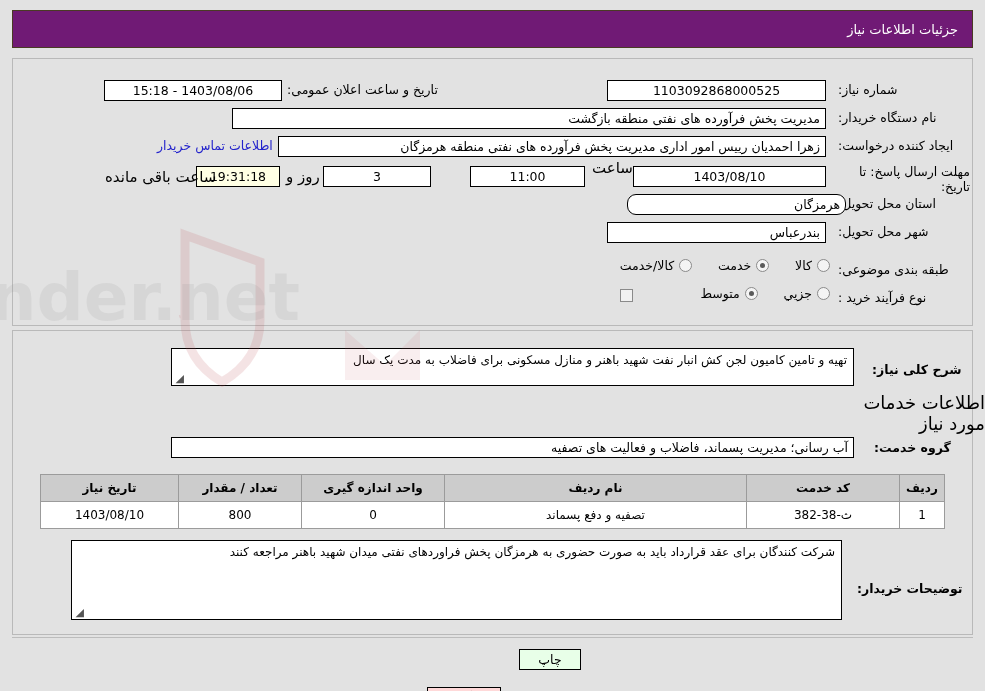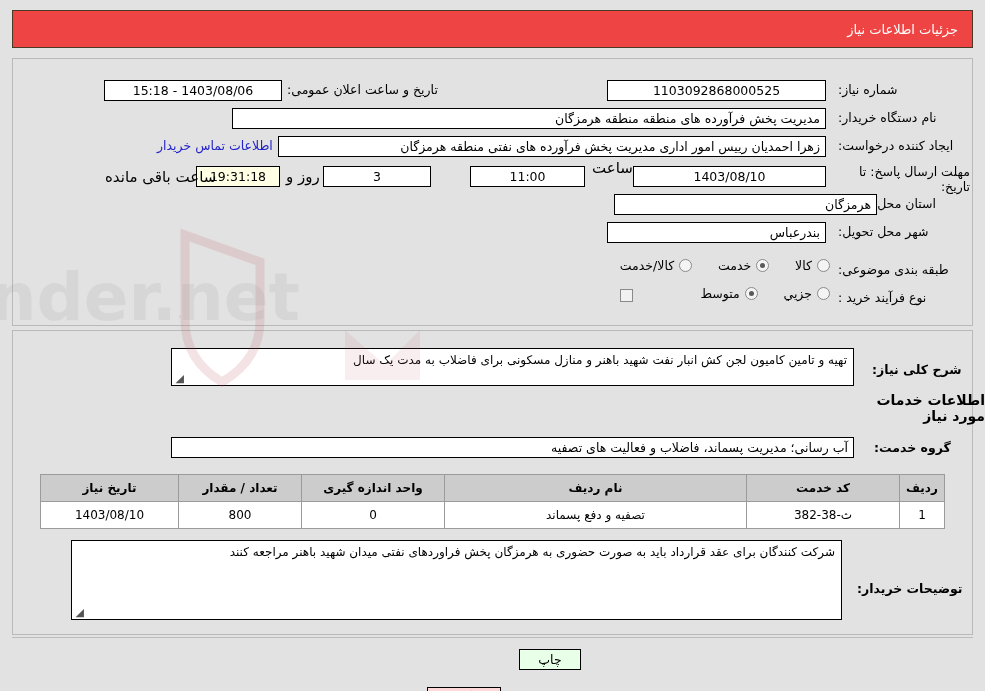--- a/index.html
+++ b/index.html
@@ -33,7 +33,7 @@
     top: 10px;
     width: 961px;
     height: 38px;
-    background: #ef4444;
+    background: #701a75;
     border: 1px solid #4a3a24;
     box-sizing: border-box;
     display: flex;

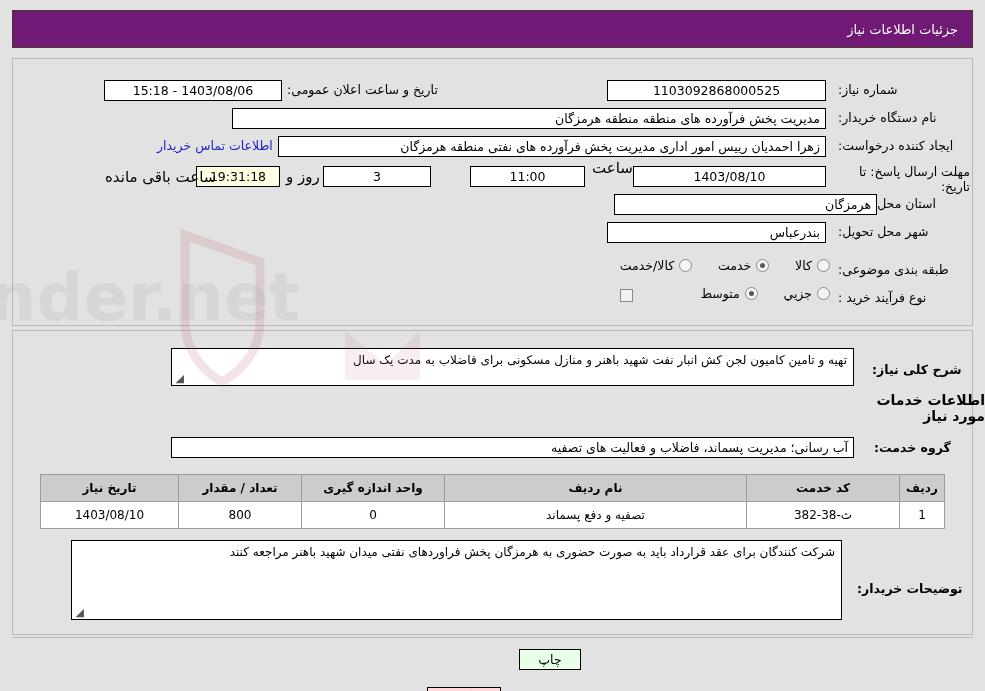--- a/index.html
+++ b/index.html
@@ -247,7 +247,7 @@
 <div class="row" style="left:838px; top:110px;">
   <span class="lbl">نام دستگاه خریدار:</span>
 </div>
-<div class="fld rtl-text" style="position:absolute; left:232px; top:108px; width:594px;">مدیریت پخش فرآورده های منطقه منطقه هرمزگان</div>
+<div class="fld rtl-text" style="position:absolute; left:232px; top:108px; width:594px;">مدیریت پخش فرآورده های نفتی منطقه بازگشت</div>
 
 <div class="row" style="left:838px; top:138px;">
   <span class="lbl">ایجاد کننده درخواست:</span>

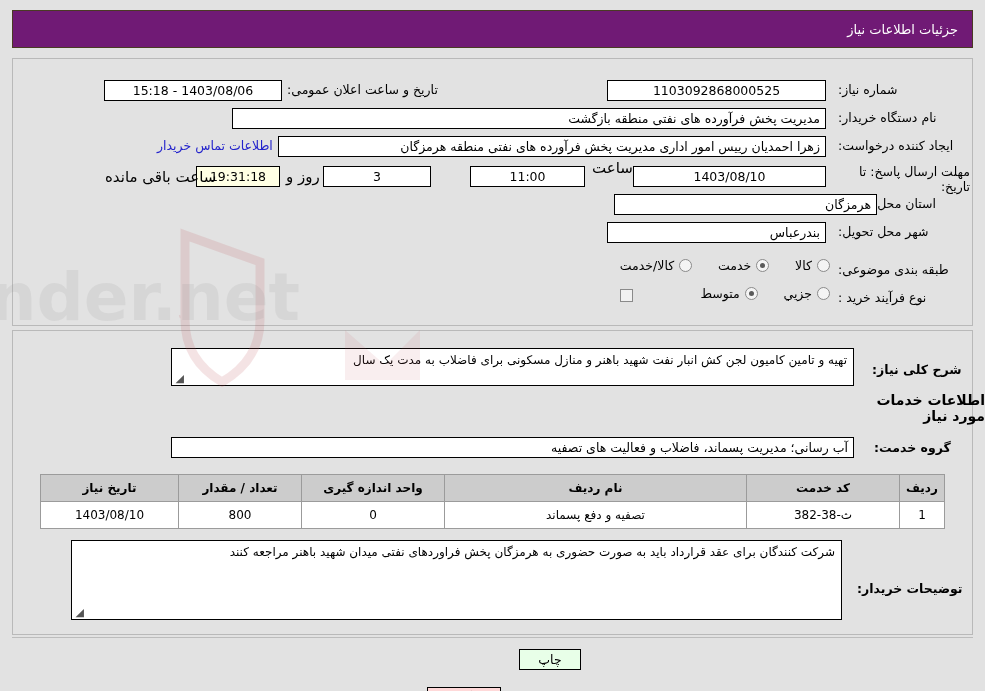--- a/index.html
+++ b/index.html
@@ -277,7 +277,7 @@
 <div class="row" style="left:838px; top:196px;">
   <span class="lbl">استان محل تحویل:</span>
 </div>
-<div class="fld rtl-text" style="position:absolute; left:614px; top:194px; width:263px;">هرمزگان</div>
+<div class="fld rtl-text" style="position:absolute; left:627px; top:194px; width:219px;border-radius:9px;">هرمزگان</div>
 
 <div class="row" style="left:838px; top:224px;">
   <span class="lbl">شهر محل تحویل:</span>

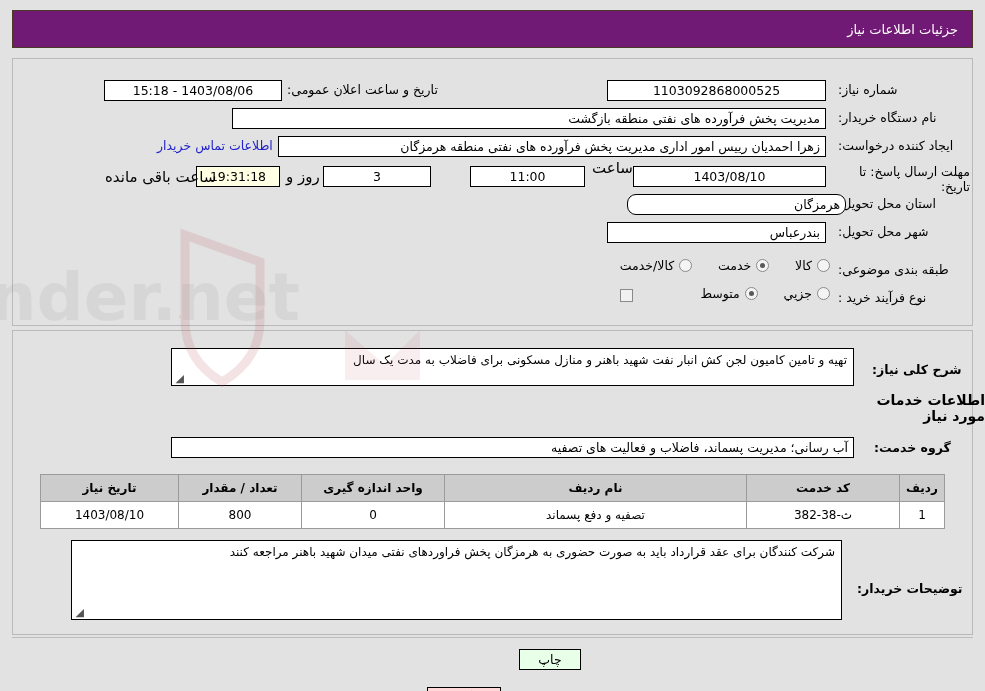--- a/index.html
+++ b/index.html
@@ -156,8 +156,8 @@
   
   .sec-head {
     position: absolute;
-    font-size: 14px;
-    font-weight: bold;
+    font-size: 18px;
+    font-weight: normal;
     color: #000;
   }
   .bold-lbl { font-weight: bold; }

